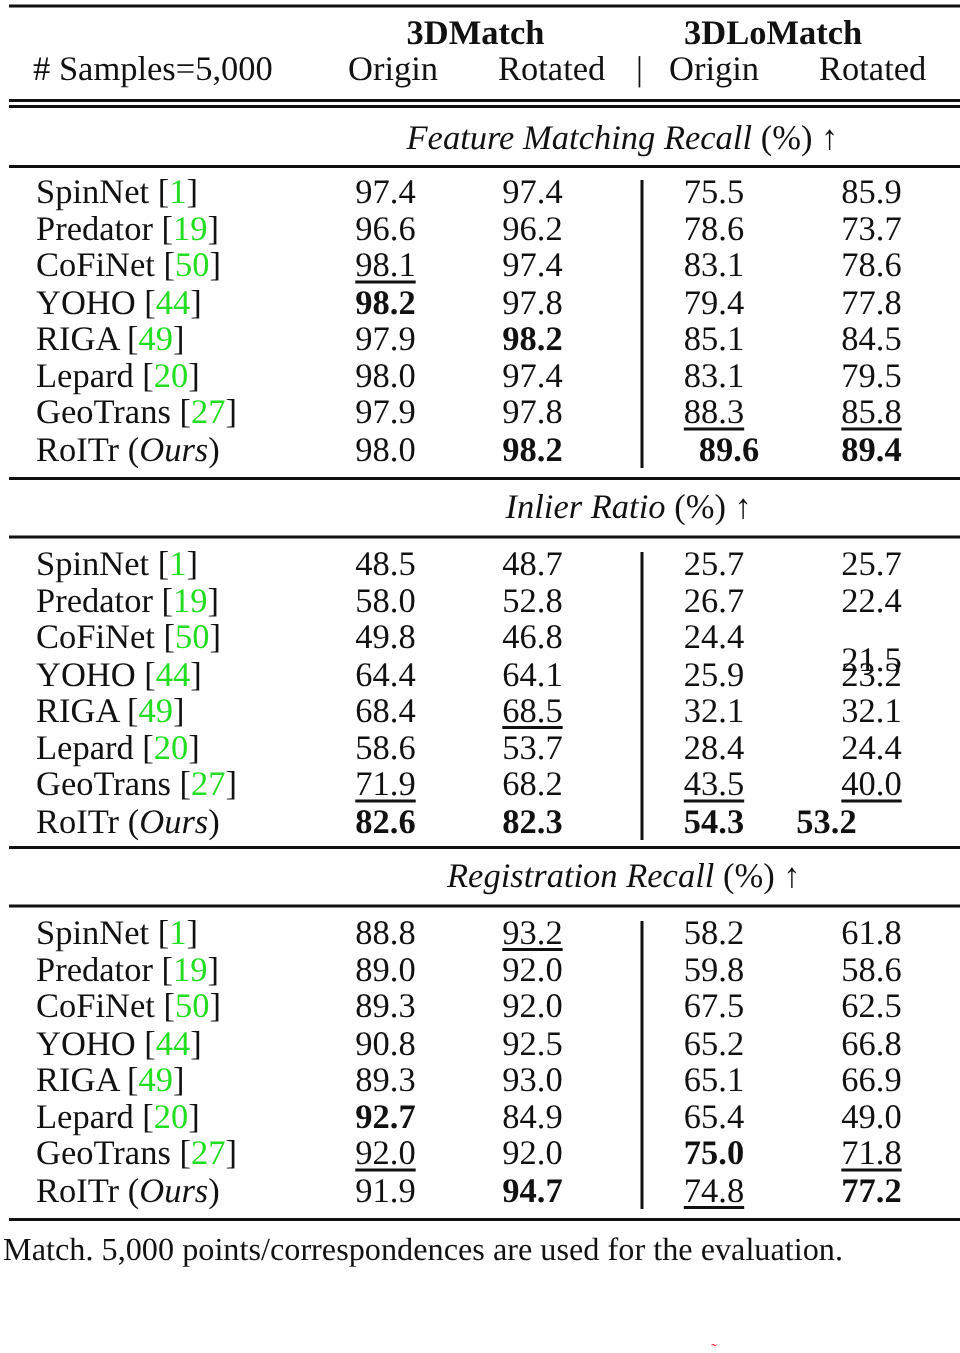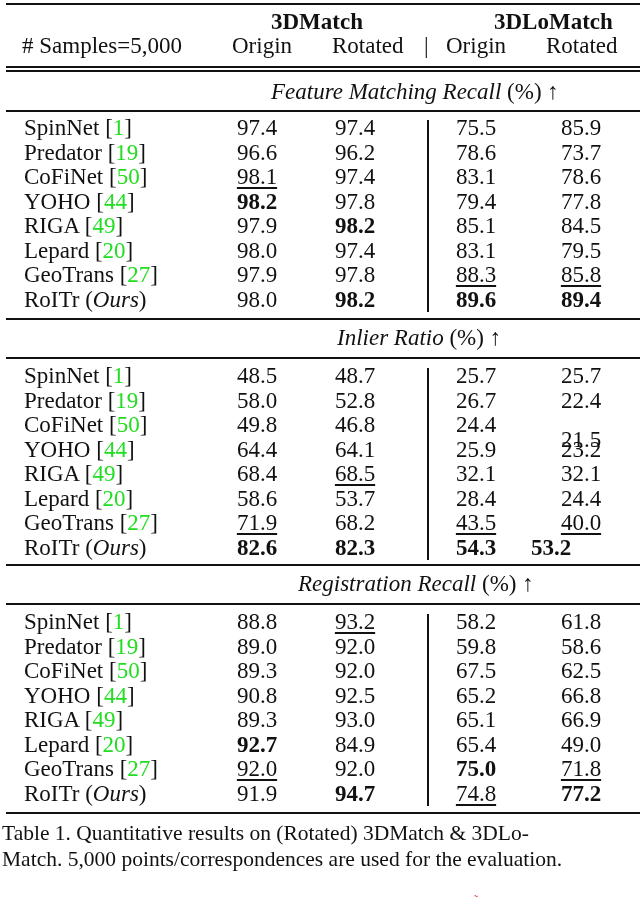--- a/index.html
+++ b/index.html
@@ -24,7 +24,7 @@
 <div class="rule" style="top:3px;height:2px;"></div>
 
 <div class="hdr bold" style="left:271px;top:10px;">3DMatch</div>
-<div class="hdr bold" style="left:494px;top:10px;">3DLoMatch</div>
+<div class="hdr bold" style="left:456px;top:10px;">3DLoMatch</div>
 <div class="hdr" style="left:22px;top:34px;"># Samples=5,000</div>
 <div class="hdr" style="left:232px;top:34px;">Origin</div>
 <div class="hdr" style="left:332px;top:34px;">Rotated</div>

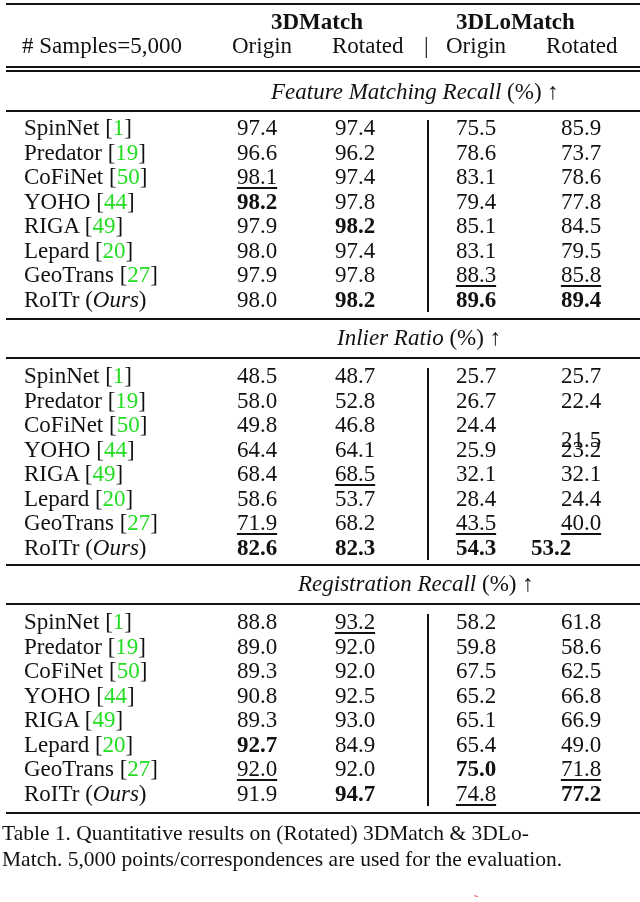--- a/index.html
+++ b/index.html
@@ -81,7 +81,7 @@
     <div class="txt" style="left: 24px; top: 287.5px;"><span>RoITr</span> (<span class="it">Ours</span>)</div>
     <div class="num" style="left: 222px; top: 287.5px;">98.0</div>
     <div class="num bold" style="left: 320px; top: 287.5px;">98.2</div>
-    <div class="num bold" style="left: 441px; top: 287.5px;">89.6</div>
+    <div class="num bold" style="left: 451px; top: 287.5px;">89.6</div>
     <div class="num bold" style="left: 546px; top: 287.5px;">89.4</div>
   </div>
 

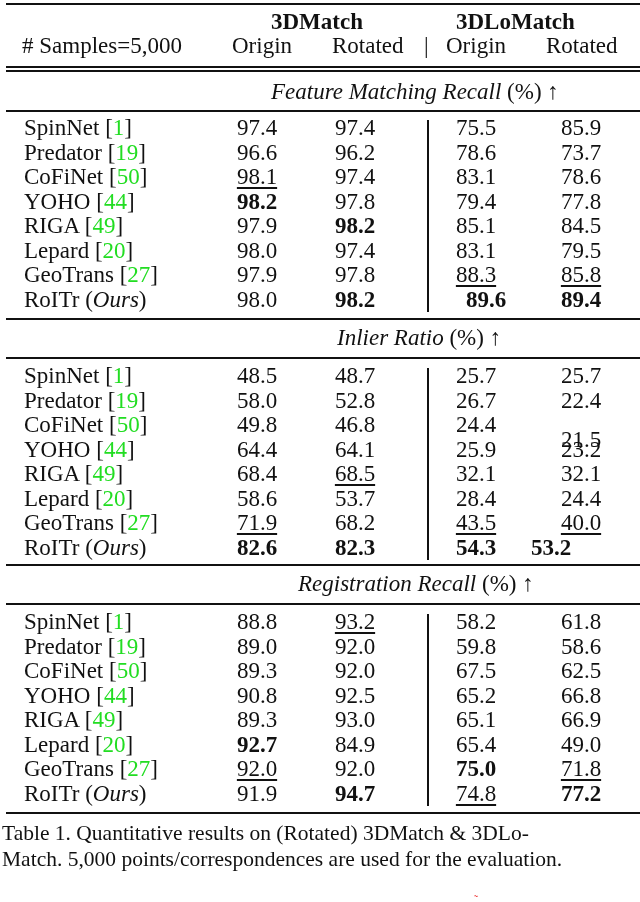--- a/index.html
+++ b/index.html
@@ -192,7 +192,6 @@
 <div class="rule" style="top:812px;height:2px;"></div>
 
 <div class="caption" style="top:820px;">
-  <span class="caption-line">Table 1.  Quantitative results on (Rotated) 3DMatch &amp; 3DLo-</span>
   <span class="caption-line">Match. 5,000 points/correspondences are used for the evaluation.</span>
 </div>
 

